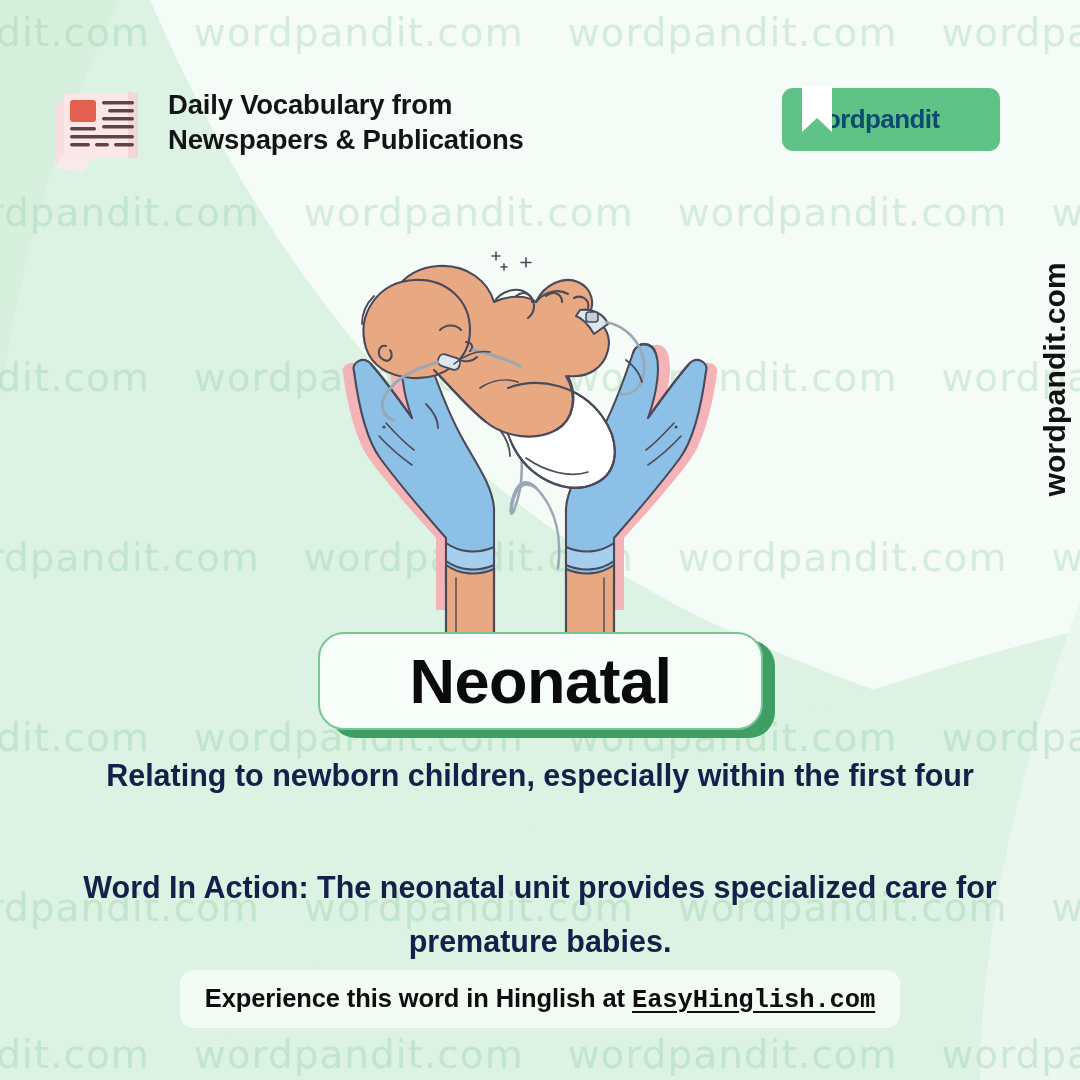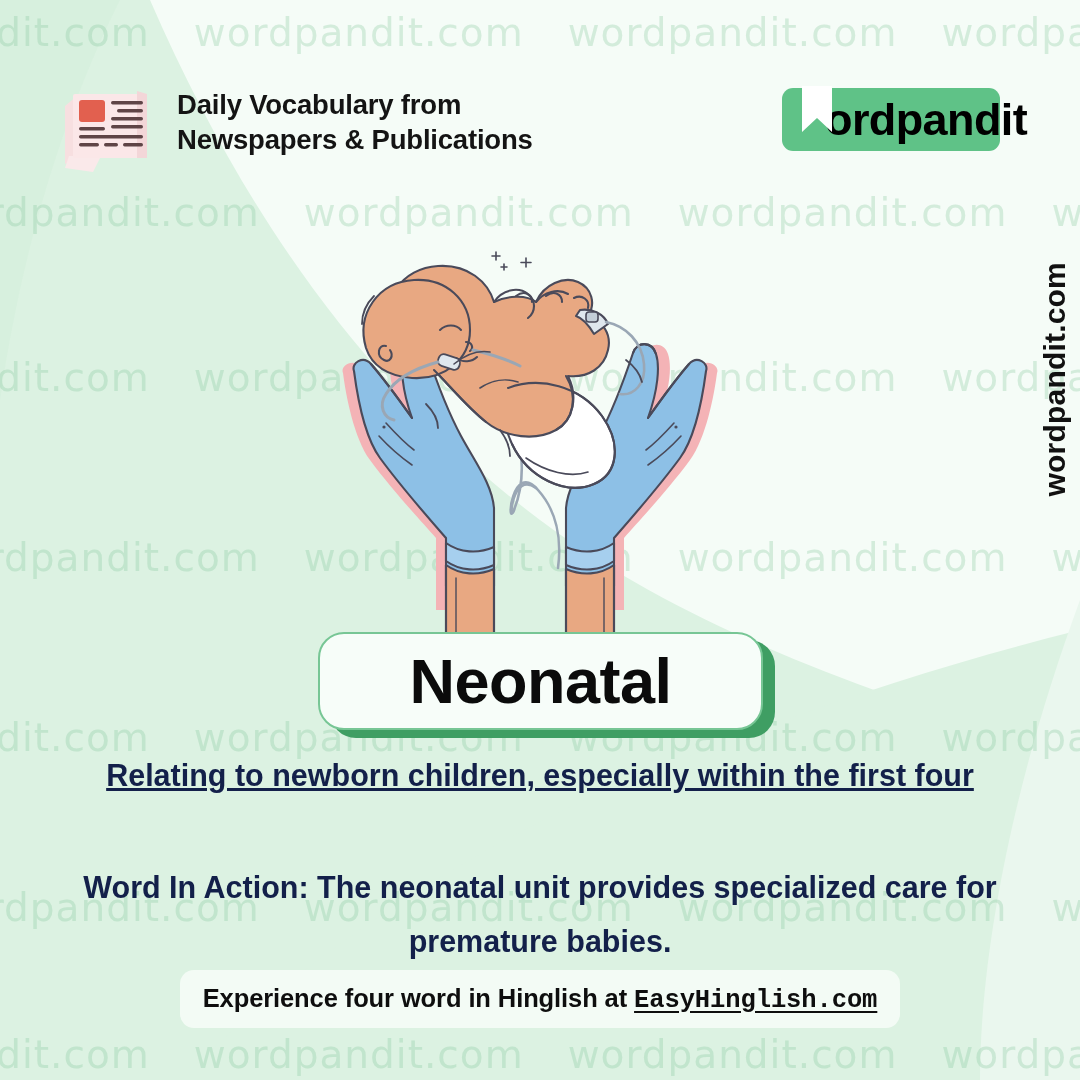--- a/index.html
+++ b/index.html
@@ -39,7 +39,7 @@
 
   
   .header {
-    position:absolute; left:51px; top:72px;
+    position:absolute; left:42px; top:72px;
     display:flex; align-items:center; gap:14px;
   }
   .news-icon { width:112px; height:100px; flex:none; }

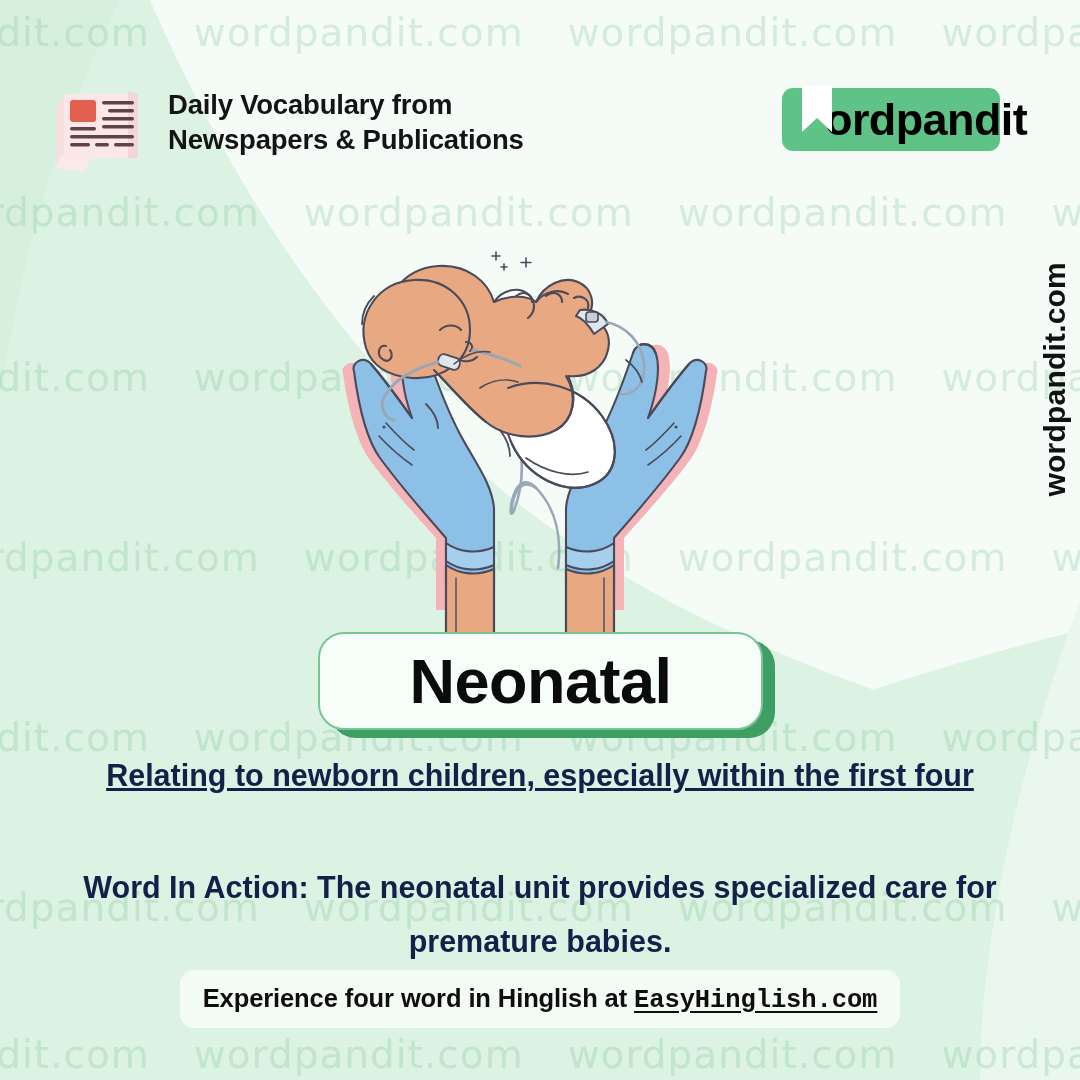--- a/index.html
+++ b/index.html
@@ -62,7 +62,7 @@
     width:34px; height:56px;
   }
   .brand-text {
-    color:#000000; font-size:45px; font-weight:bold;
+    color:#0c4a6e; font-size:26px; font-weight:bold;
     letter-spacing:-0.6px;
     margin-left:43px;
   }

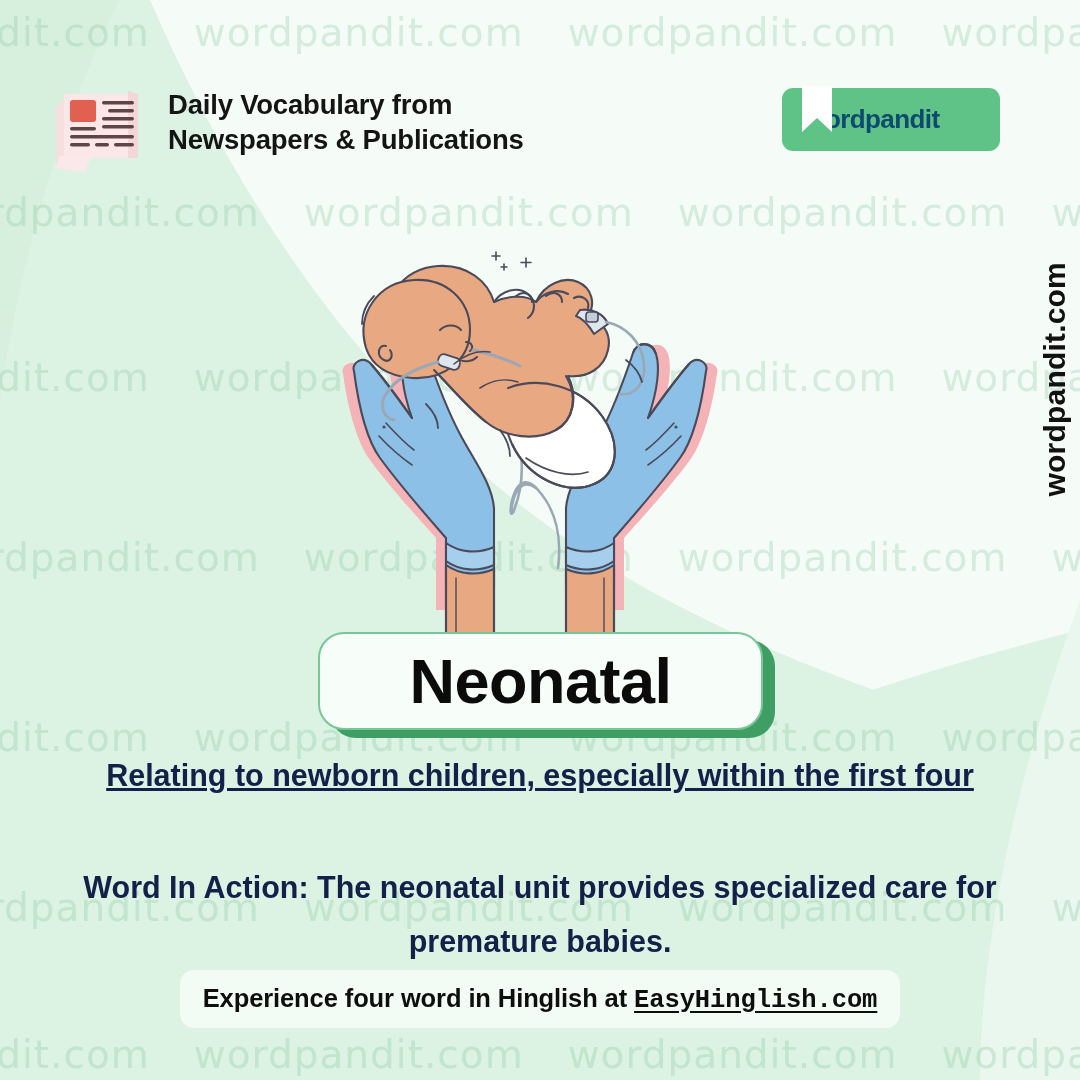--- a/index.html
+++ b/index.html
@@ -114,7 +114,6 @@
     font-size:30.5px; font-weight:bold; color:#13204a;
     line-height:1.78;
     padding:0 8px;
-    text-decoration:underline;
   }
   .in-action {
     position:absolute;

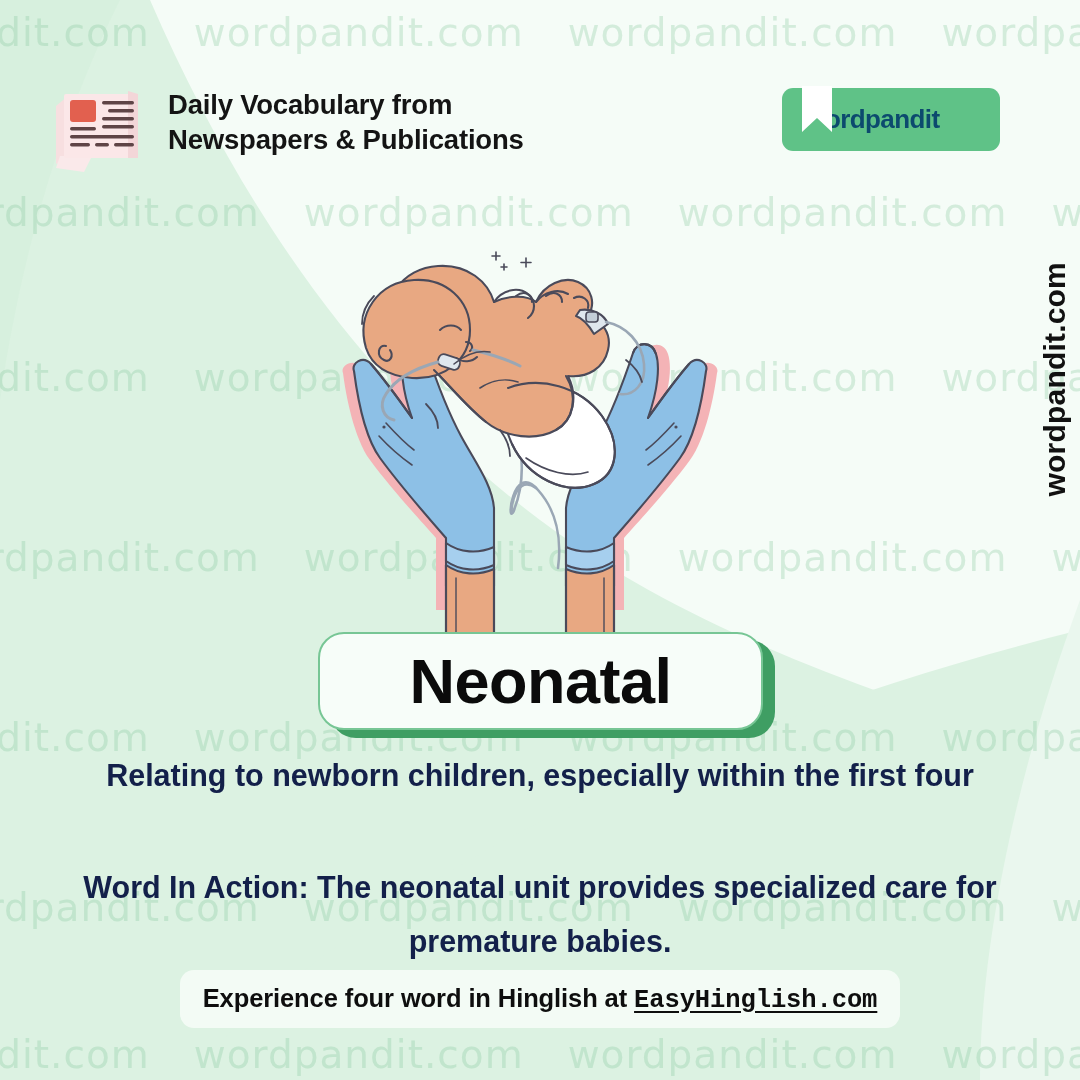--- a/index.html
+++ b/index.html
@@ -328,7 +328,7 @@
 
   <div class="footer-pill">
     <div class="footer-text">
-      <span>Experience four word in Hinglish at </span><u>EasyHinglish.com</u>
+      <span>Experience this word in Hinglish at </span><u>EasyHinglish.com</u>
     </div>
   </div>
 

